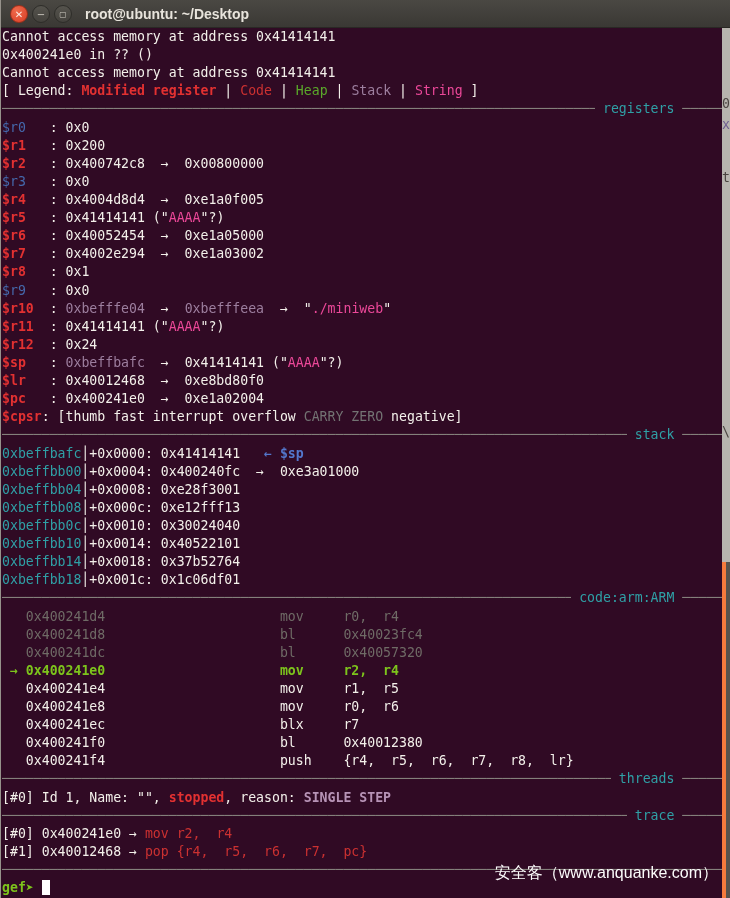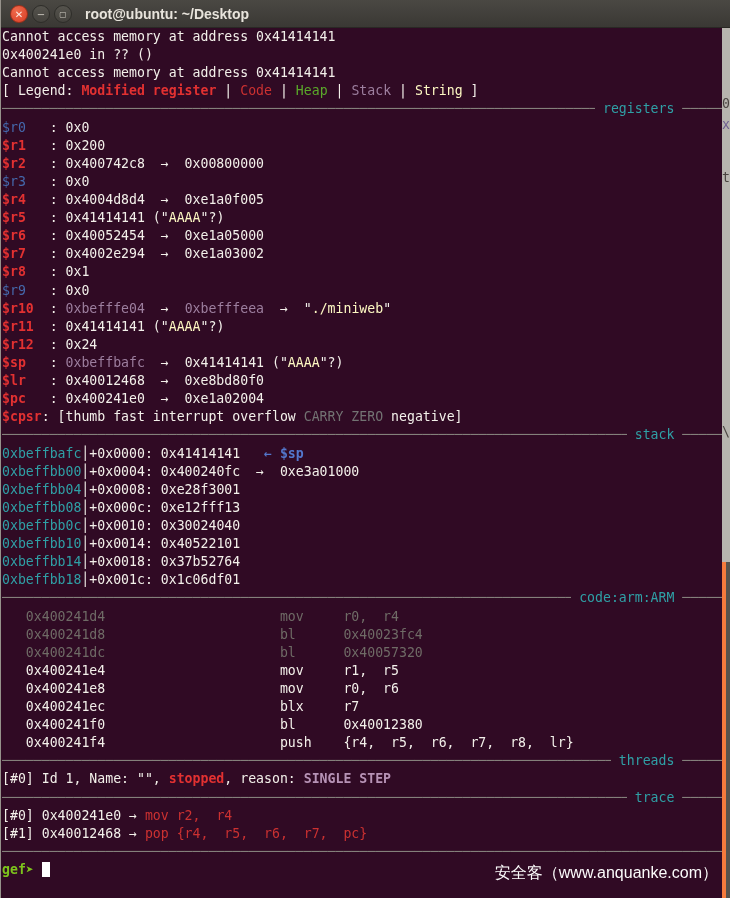--- a/index.html
+++ b/index.html
@@ -46,7 +46,7 @@
   .r  {color:#cb3131;}
   .g  {color:#5aa82a;}
   .gb {color:#7dc41c;font-weight:bold;}
-  .y  {color:#fef9c3;}
+  .y  {color:#ec4899;}
   .p  {color:#9d7f9f;}
   .pb {color:#b793b6;font-weight:bold;}
   .b  {color:#4569ad;margin-top:12px;}

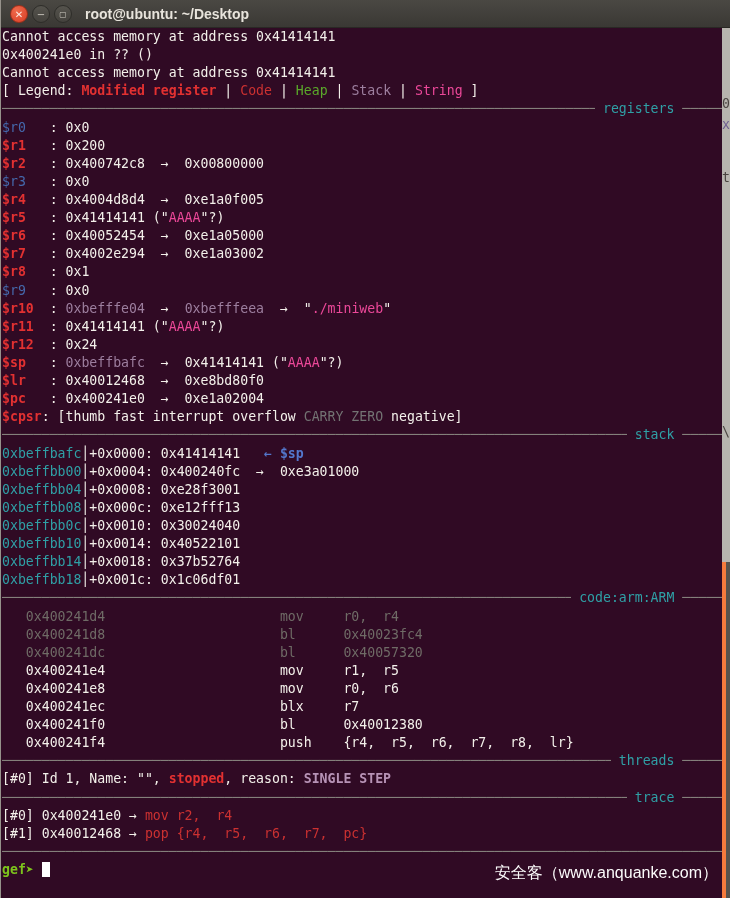--- a/index.html
+++ b/index.html
@@ -117,6 +117,7 @@
       <div class="line"><span class="dim">   0x400241d4                      mov     r0,  r4</span></div>
       <div class="line"><span class="dim">   0x400241d8                      bl      0x40023fc4</span></div>
       <div class="line"><span class="dim">   0x400241dc                      bl      0x40057320</span></div>
+      <div class="line"><span class="gb"> → 0x400241e0                      mov     r2,  r4</span></div>
       <div class="line"><span class="w">   0x400241e4                      mov     r1,  r5</span></div>
       <div class="line"><span class="w">   0x400241e8                      mov     r0,  r6</span></div>
       <div class="line"><span class="w">   0x400241ec                      blx     r7</span></div>

